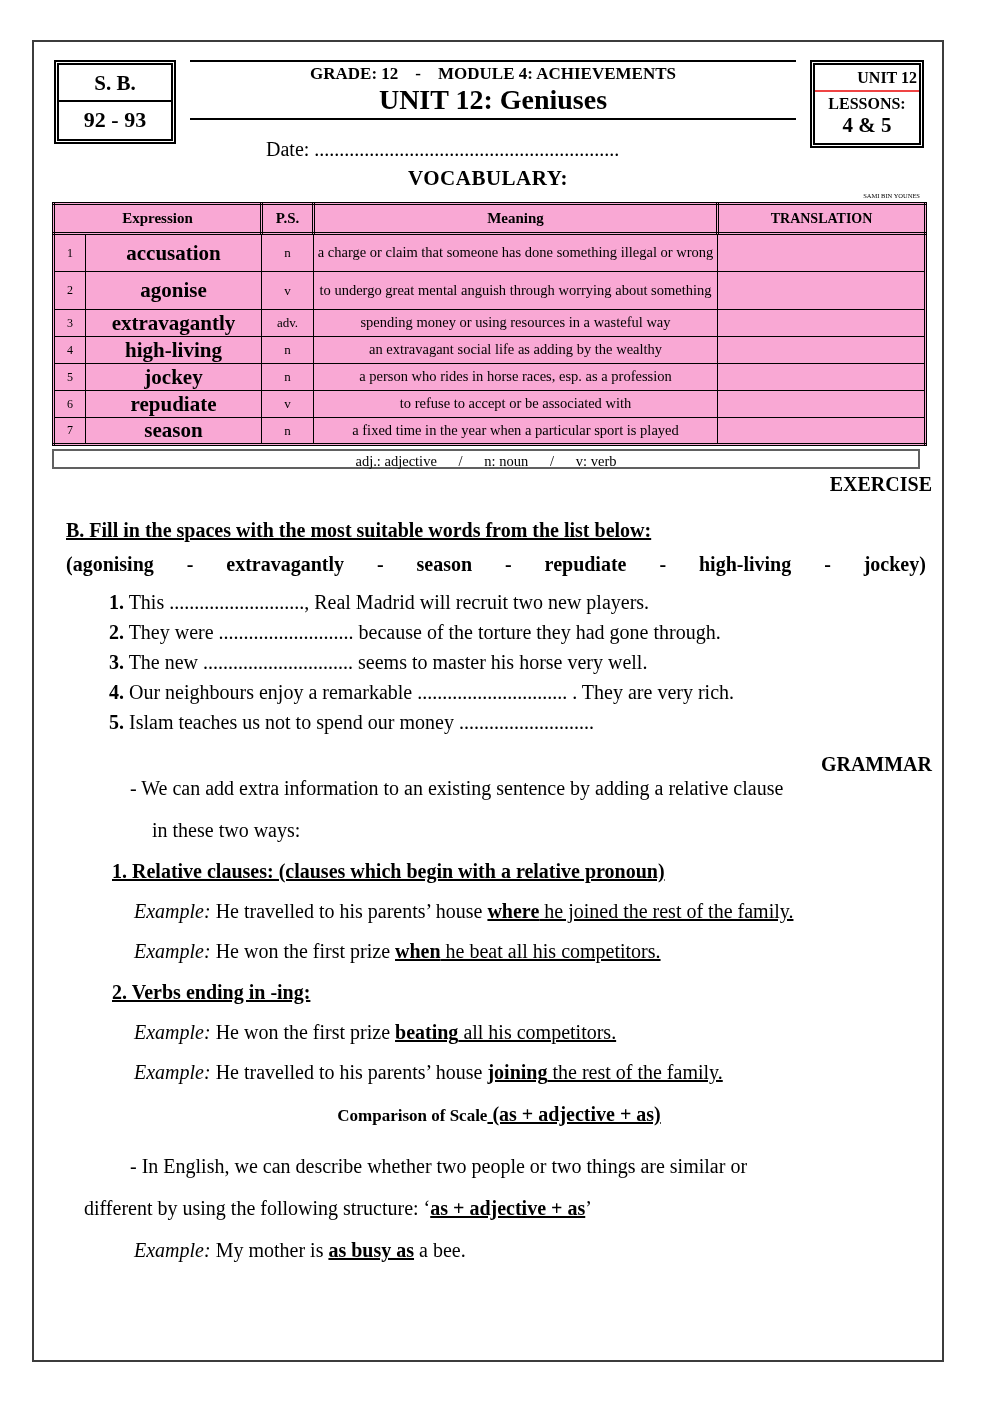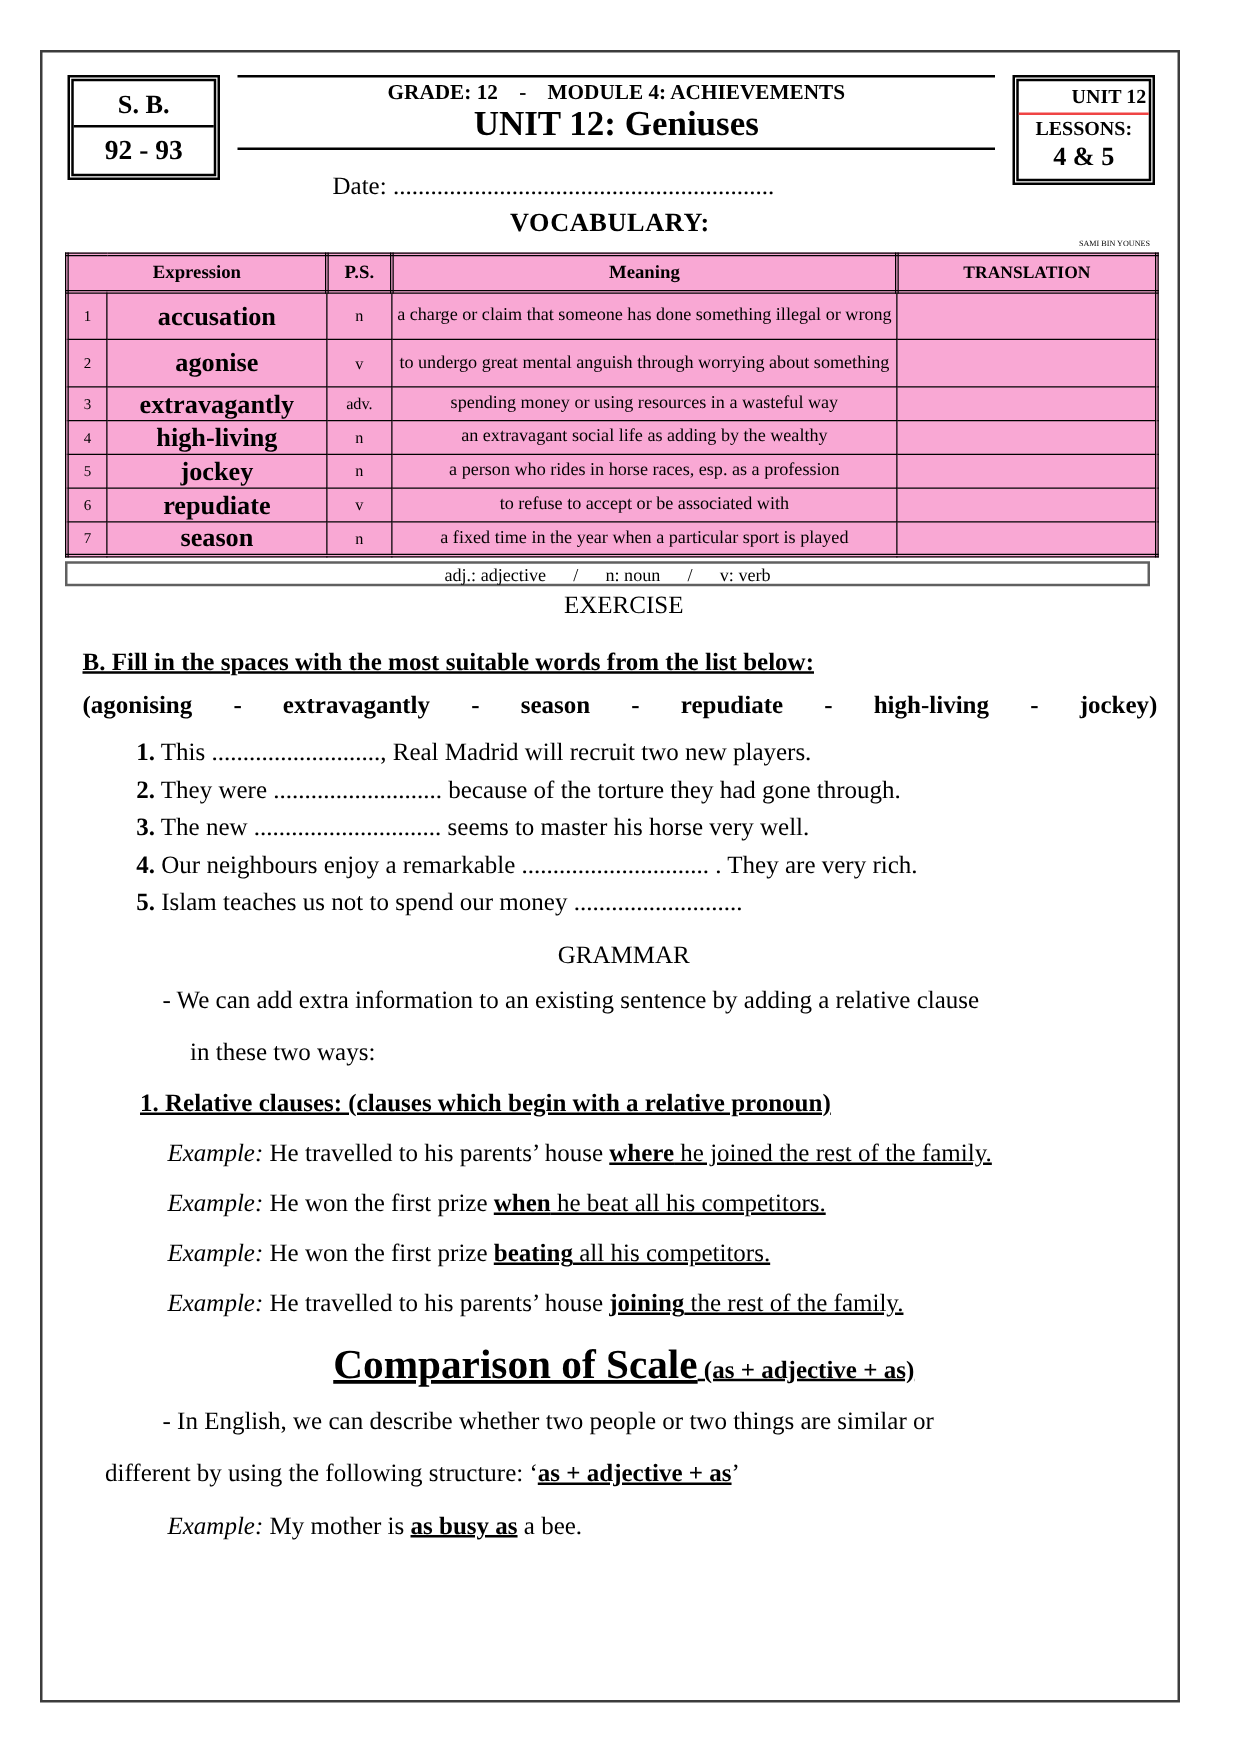--- a/index.html
+++ b/index.html
@@ -42,7 +42,7 @@
 
   
   .content{padding:0 10px 0 32px;font-size:20px;}
-  .center-h{ text-align:center;font-weight:normal;font-size:20px;}
+  .center-h{ text-align:right;font-weight:bold;font-size:20px;}
   .exercise-h{margin-top:4px;height:24px;}
   .instruction{margin-top:22px;font-weight:bold;text-decoration:underline;height:26px;}
   .word-bank{margin:8px 6px 0 0;display:flex;justify-content:space-between;font-weight:bold;height:28px;}

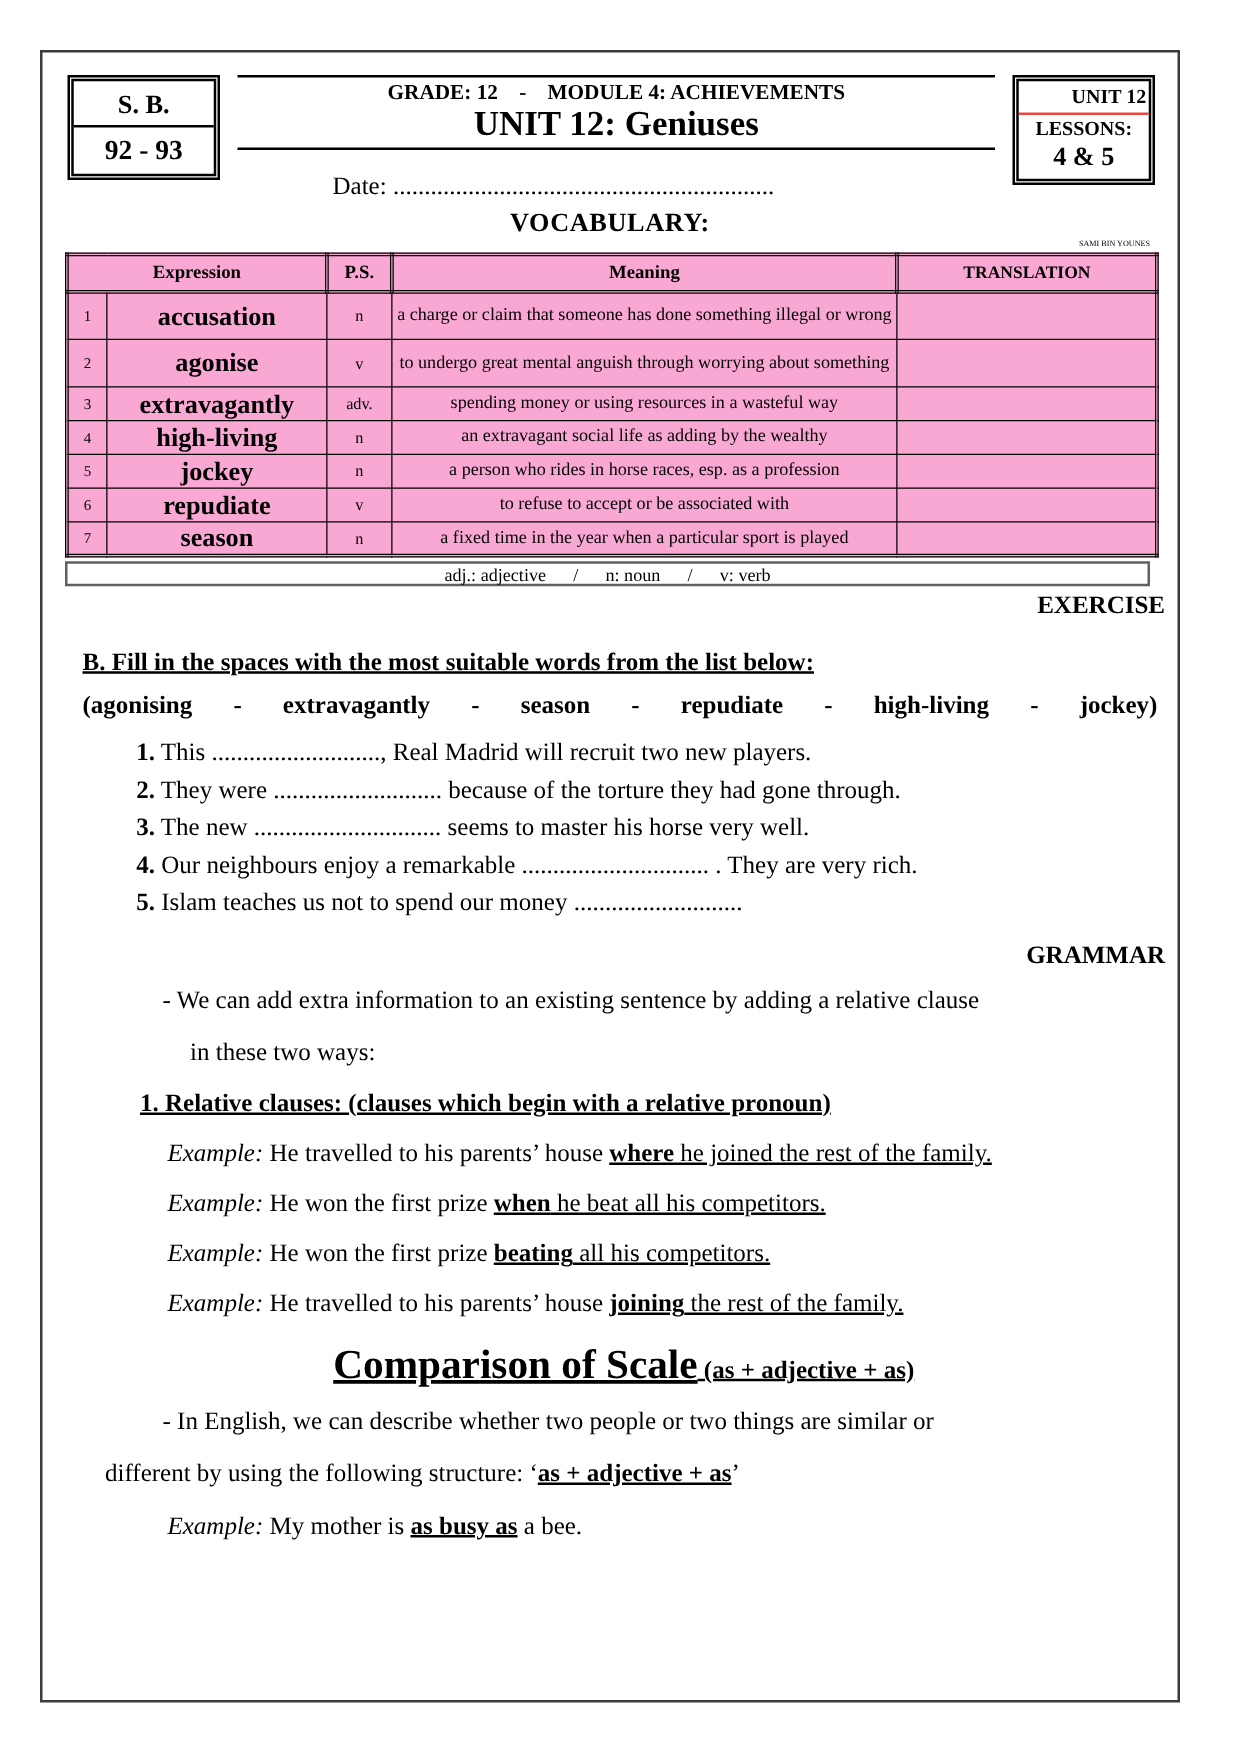--- a/index.html
+++ b/index.html
@@ -51,7 +51,7 @@
   .snum{font-weight:bold;}
   .grammar-h{margin-top:16px;height:24px;}
   .gram-title{margin-top:4px;text-align:center;font-weight:bold;font-size:23px;text-decoration:underline;height:30px;}
-  .intro1{margin-top:12px;padding-left:64px;height:28px;}
+  .intro1{margin-top:0;padding-left:64px;height:28px;}
   .intro2g{margin-top:14px;padding-left:86px;height:28px;}
   .sec-h{margin-top:13px;padding-left:46px;font-weight:bold;text-decoration:underline;height:28px;}
   .ex-line{margin-top:12px;padding-left:68px;height:28px;}

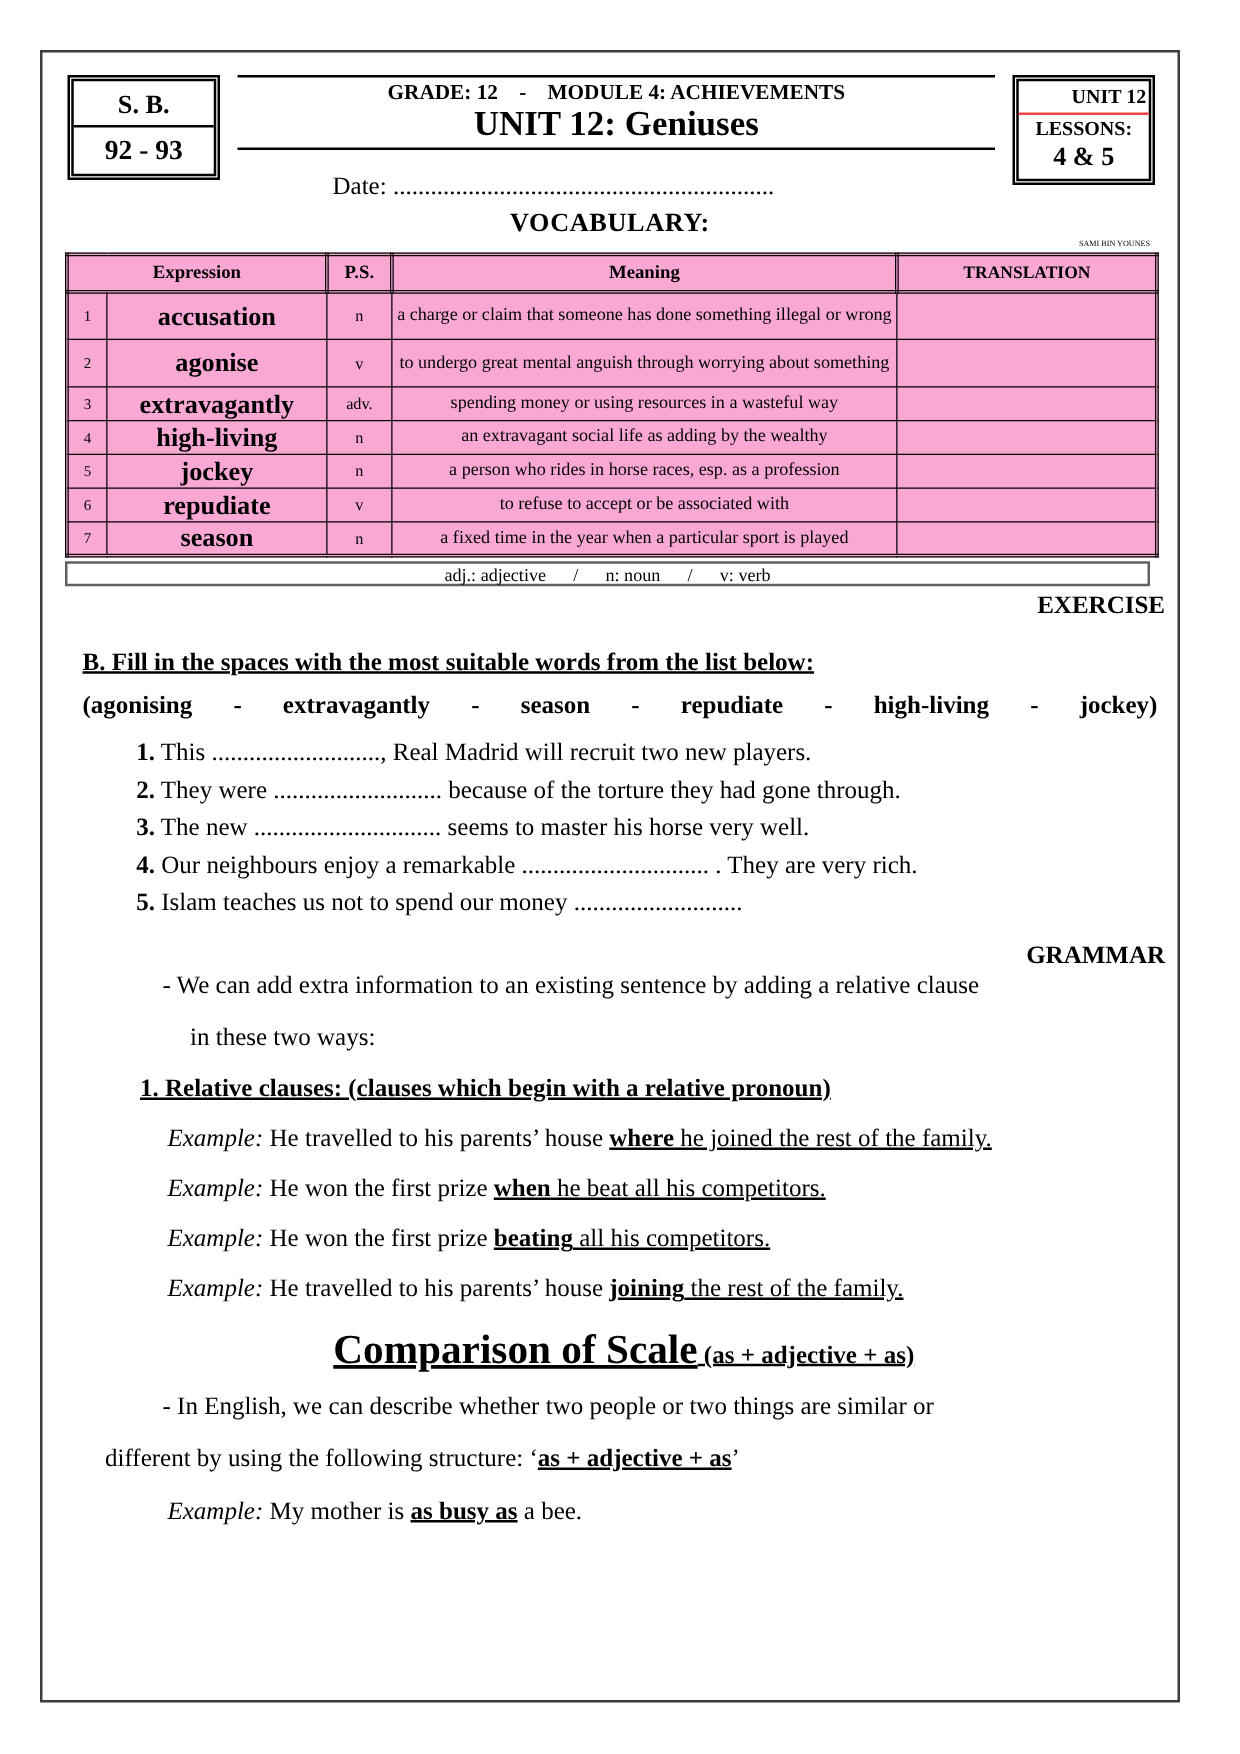--- a/index.html
+++ b/index.html
@@ -198,6 +198,7 @@
     <div class="ex-line"><span class="it">Example:</span><span> He travelled to his parents’ house </span><span class="u"><span class="kb">where</span><span> he joined the rest of the family.</span></span></div>
     <div class="ex-line"><span class="it">Example:</span><span> He won the first prize </span><span class="u"><span class="kb">when</span><span> he beat all his competitors.</span></span></div>
 
+    <div class="sec-h">2. Verbs ending in -ing:</div>
 
     <div class="ex-line"><span class="it">Example:</span><span> He won the first prize </span><span class="u"><span class="kb">beating</span><span> all his competitors.</span></span></div>
     <div class="ex-line"><span class="it">Example:</span><span>  He travelled to his parents’ house </span><span class="u"><span class="kb">joining</span><span> the rest of the family.</span></span></div>

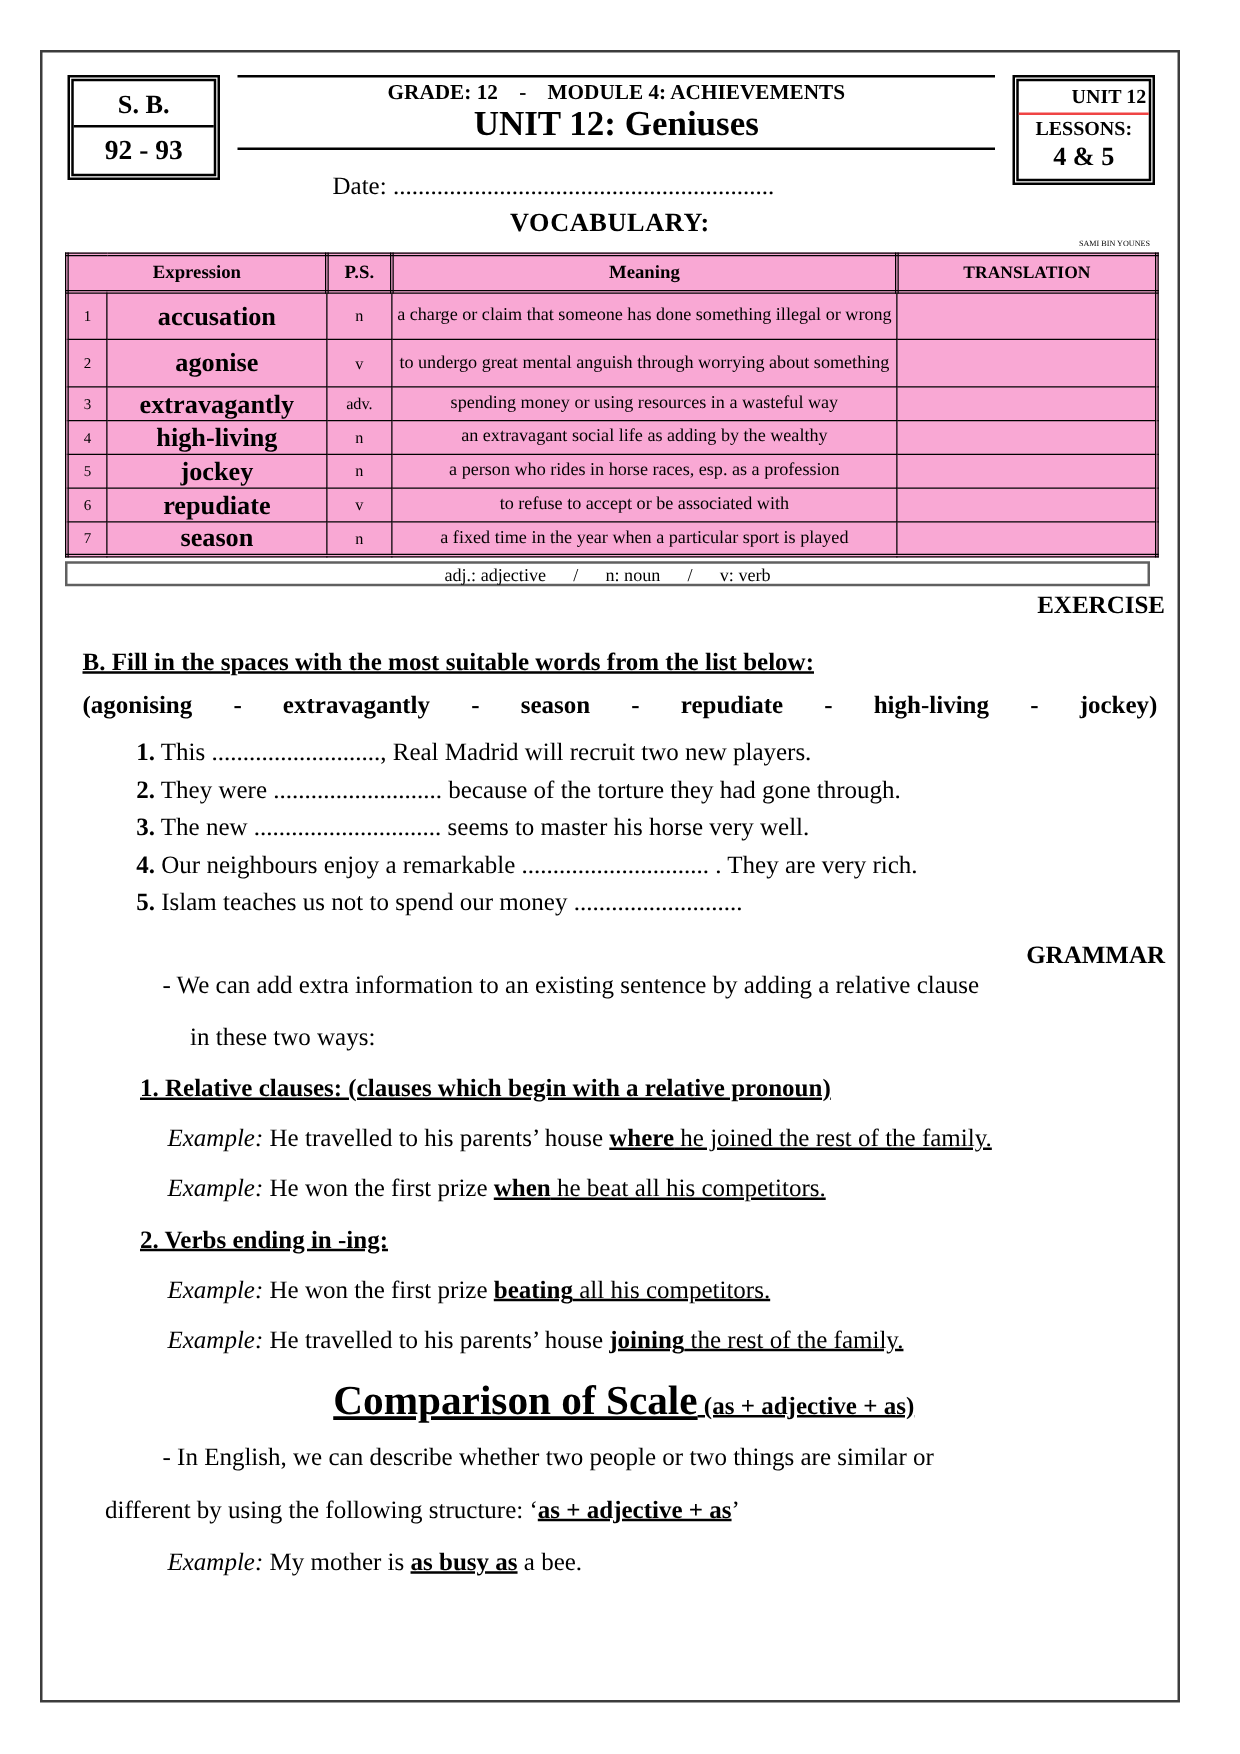--- a/index.html
+++ b/index.html
@@ -59,7 +59,7 @@
   .u{text-decoration:underline;}
   .kb{font-weight:bold;}
   .comp-title{margin-top:14px;text-align:center;height:36px;}
-  .comp-main{font-weight:bold;font-size:33px;text-decoration:underline;}
+  .comp-main{font-weight:bold;font-size:17px;}
   .comp-sub{font-weight:bold;font-size:20px;text-decoration:underline;}
   .intro1c{margin-top:16px;padding-left:64px;height:28px;}
   .intro2c{margin-top:14px;padding-left:18px;height:28px;}

